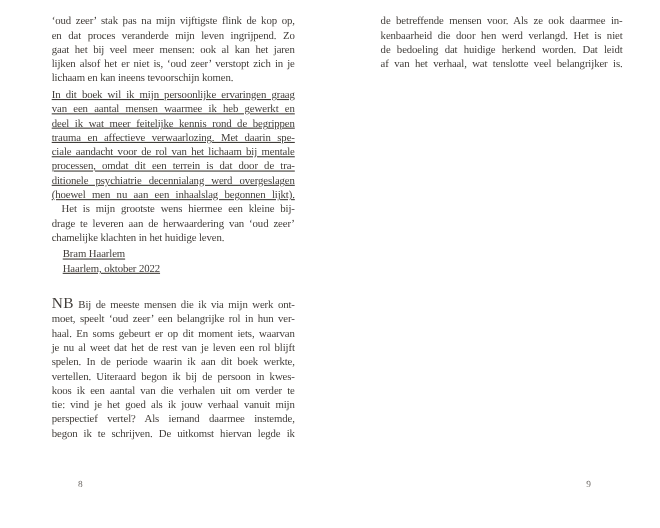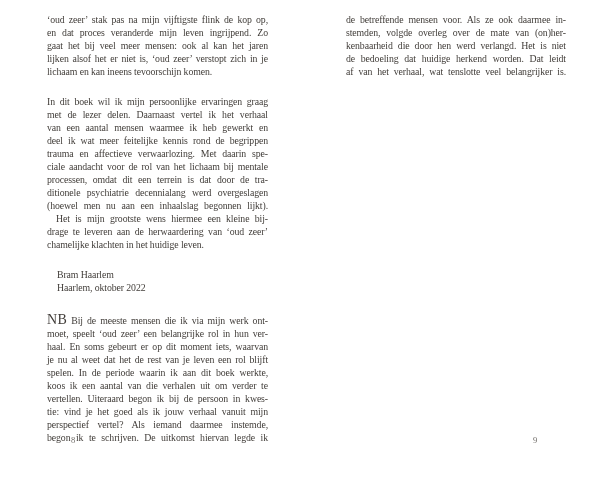--- a/index.html
+++ b/index.html
@@ -109,7 +109,6 @@
     <div>
         <div class="para sp-none">
           <div class="line">de betreffende mensen voor. Als ze ook daarmee in-</div>
-          <div class="line">stemden, volgde overleg over de mate van (on)her-</div>
           <div class="line">kenbaarheid die door hen werd verlangd. Het is niet</div>
           <div class="line">de bedoeling dat huidige herkend worden. Dat leidt</div>
           <div class="line">af van het verhaal, wat tenslotte veel belangrijker is.</div>

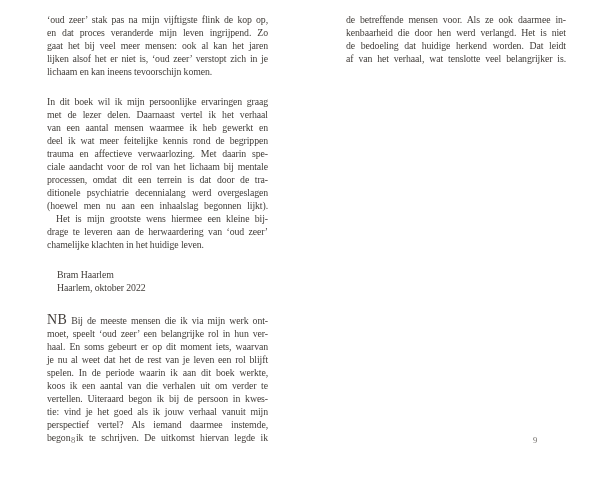--- a/index.html
+++ b/index.html
@@ -25,7 +25,7 @@
 
   .para { margin: 0; }
   .sp-none    { margin-top: 0; }
-  .sp-para    { margin-top: 17px; }
+  .sp-para    { margin-top: 2px; text-decoration: underline; }
   .sp-section { margin-top: 19px; }
 
   .line {

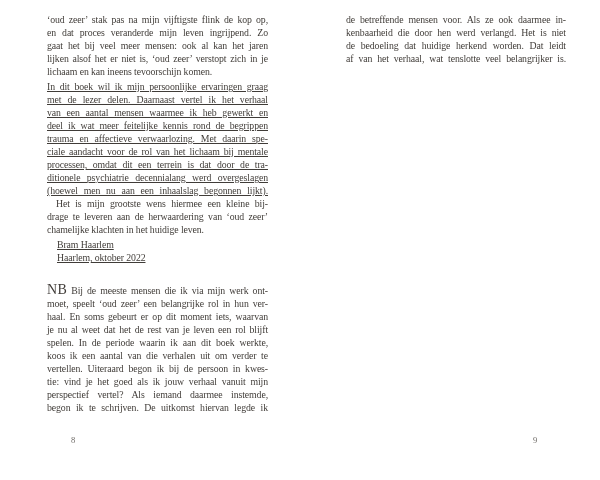--- a/index.html
+++ b/index.html
@@ -71,7 +71,6 @@
         </div>
         <div class="para sp-para">
           <div class="line">In dit boek wil ik mijn persoonlijke ervaringen graag</div>
-          <div class="line">met de lezer delen. Daarnaast vertel ik het verhaal</div>
           <div class="line">van een aantal mensen waarmee ik heb gewerkt en</div>
           <div class="line">deel ik wat meer feitelijke kennis rond de begrippen</div>
           <div class="line">trauma en affectieve verwaarlozing. Met daarin spe-</div>

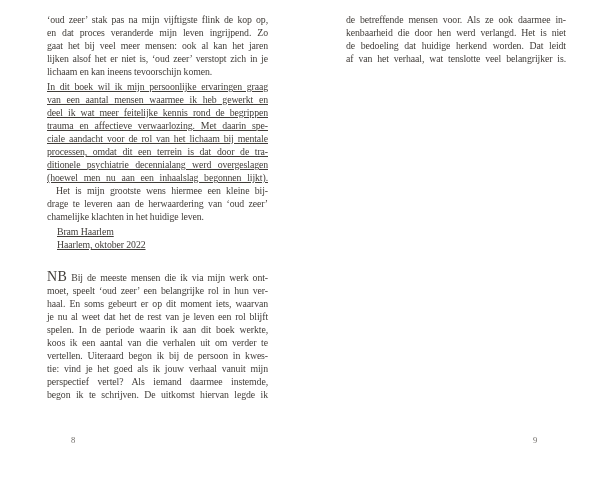--- a/index.html
+++ b/index.html
@@ -94,8 +94,8 @@
           <div class="line">haal. En soms gebeurt er op dit moment iets, waarvan</div>
           <div class="line">je nu al weet dat het de rest van je leven een rol blijft</div>
           <div class="line">spelen. In de periode waarin ik aan dit boek werkte,</div>
+          <div class="line">vertellen. Uiteraard begon ik bij de persoon in kwes-</div>
           <div class="line">koos ik een aantal van die verhalen uit om verder te</div>
-          <div class="line">vertellen. Uiteraard begon ik bij de persoon in kwes-</div>
           <div class="line">tie: vind je het goed als ik jouw verhaal vanuit mijn</div>
           <div class="line">perspectief vertel? Als iemand daarmee instemde,</div>
           <div class="line">begon ik te schrijven. De uitkomst hiervan legde ik</div>

